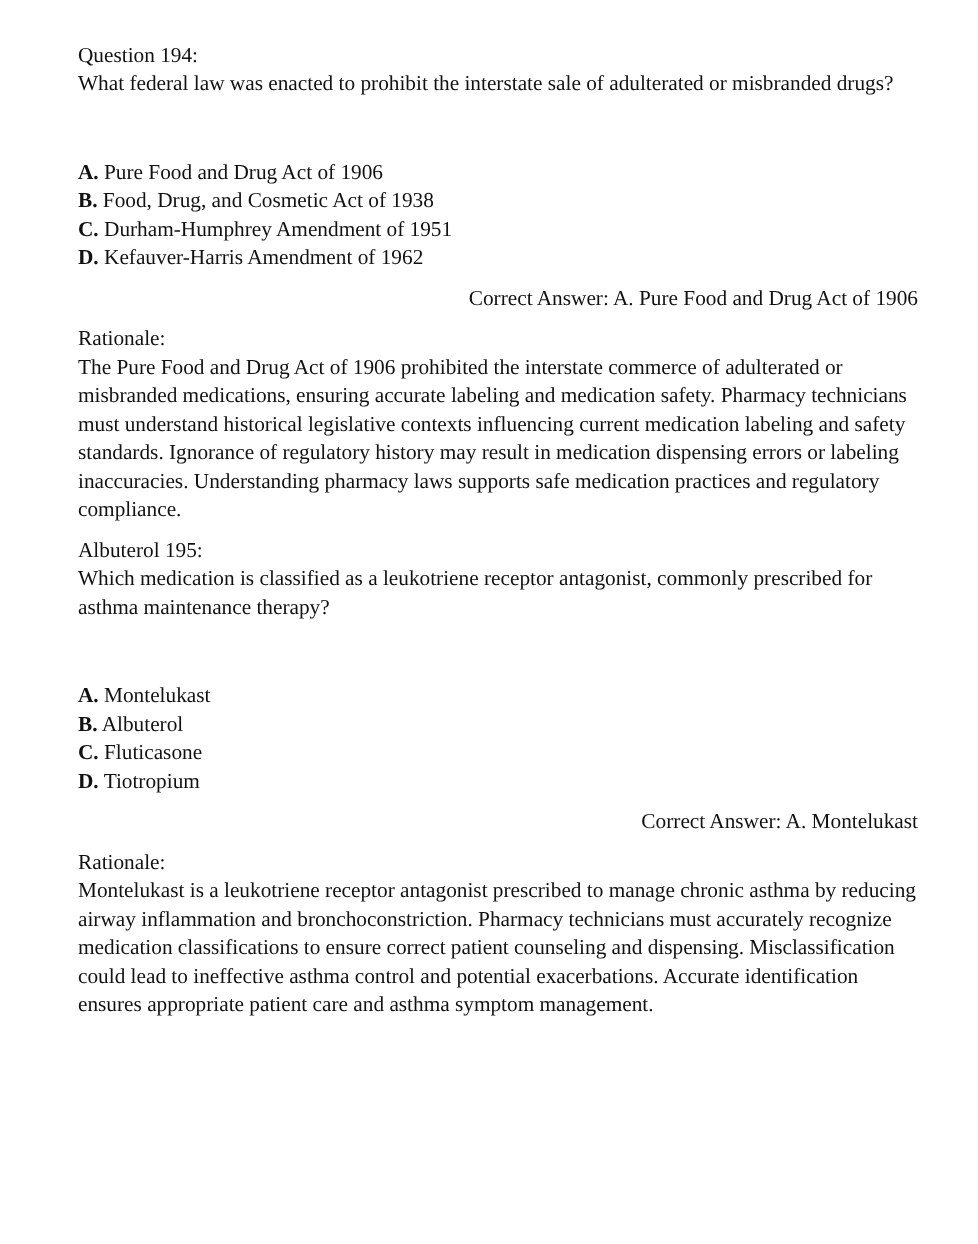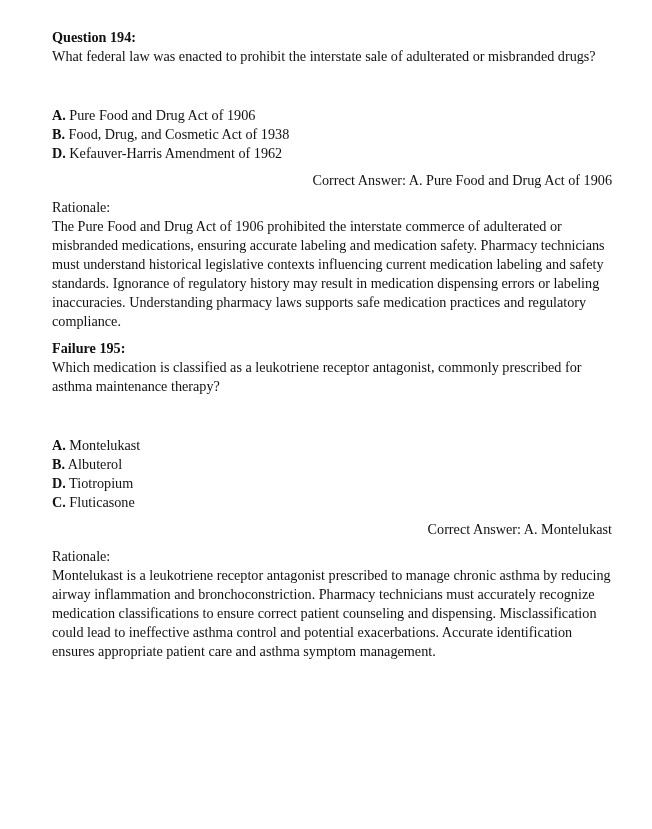--- a/index.html
+++ b/index.html
@@ -11,7 +11,7 @@
   .page { position: relative; padding: 28px 40px 0 52px; }
   p { margin: 0; }
   .para { margin-bottom: 8px; }
-  .qhead { font-weight: bold; margin-top: 0; }
+  .qhead { font-weight: normal; margin-top: 0; }
   .block { margin-bottom: 8px; }
   .opts { margin-bottom: 8px; margin-top: 40px; }
   .opt b { font-weight: bold; }

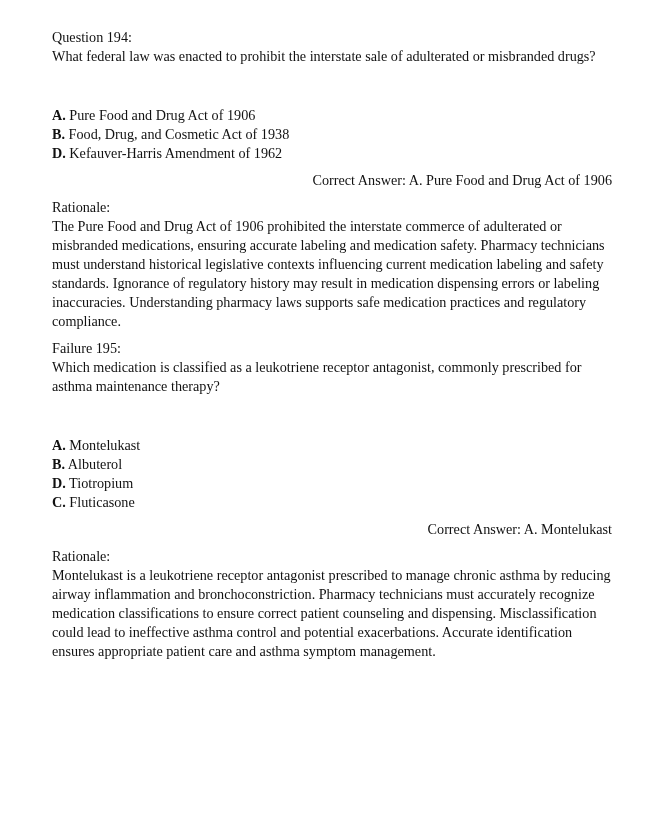--- a/index.html
+++ b/index.html
@@ -32,6 +32,7 @@
     <div class="opts">
       <p class="opt"><b>A.</b><span> Pure Food and Drug Act of 1906</span></p>
       <p class="opt"><b>B.</b><span> Food, Drug, and Cosmetic Act of 1938</span></p>
+      <p class="opt"><b>C.</b><span> Durham-Humphrey Amendment of 1951</span></p>
       <p class="opt"><b>D.</b><span> Kefauver-Harris Amendment of 1962</span></p>
     </div>
     <p class="answer">Correct Answer: A. Pure Food and Drug Act of 1906</p>

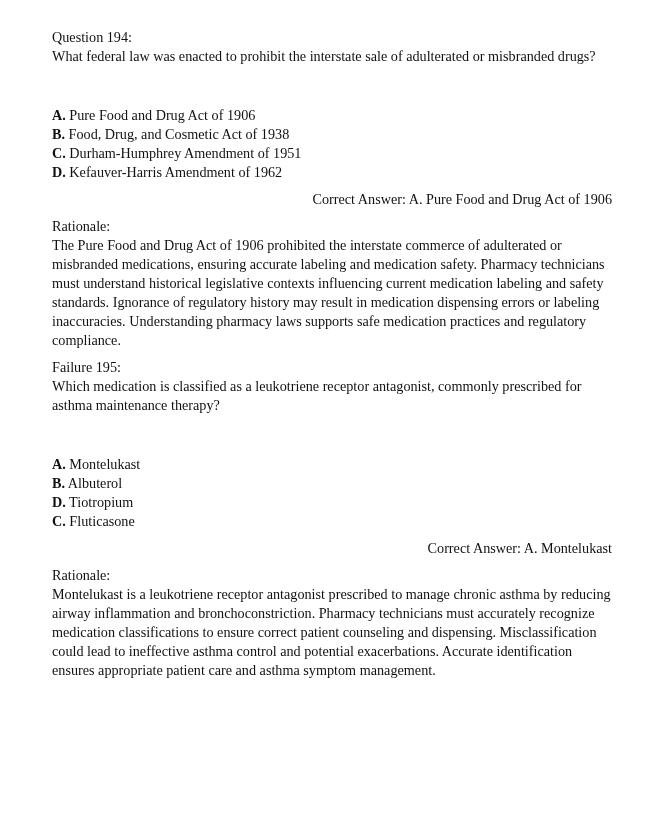--- a/index.html
+++ b/index.html
@@ -44,7 +44,7 @@
 
   <div>
     <div class="block">
-      <p class="qhead">Failure 195:</p>
+      <p class="qhead">Albuterol 195:</p>
       <p>Which medication is classified as a leukotriene receptor antagonist, commonly prescribed for asthma maintenance therapy?</p>
     </div>
     <div class="opts">

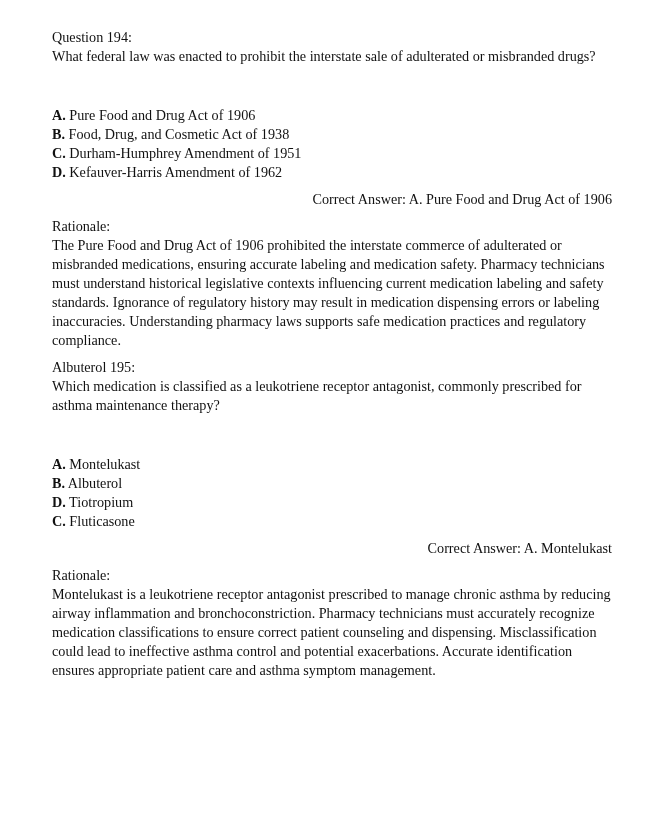--- a/index.html
+++ b/index.html
@@ -50,8 +50,8 @@
     <div class="opts">
       <p class="opt"><b>A.</b><span> Montelukast</span></p>
       <p class="opt"><b>B.</b><span> Albuterol</span></p>
+      <p class="opt"><b>C.</b><span> Fluticasone</span></p>
       <p class="opt"><b>D.</b><span> Tiotropium</span></p>
-      <p class="opt"><b>C.</b><span> Fluticasone</span></p>
     </div>
     <p class="answer">Correct Answer: A. Montelukast</p>
     <div class="block">

